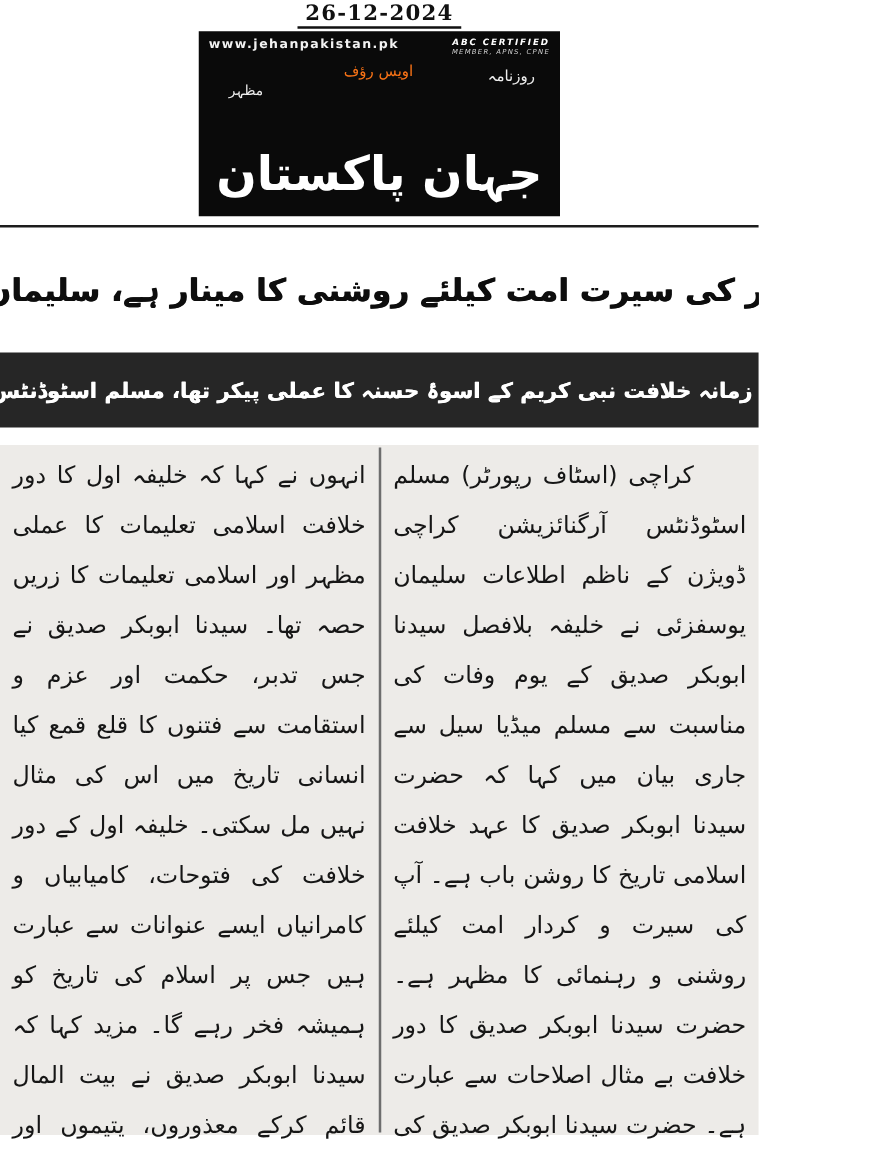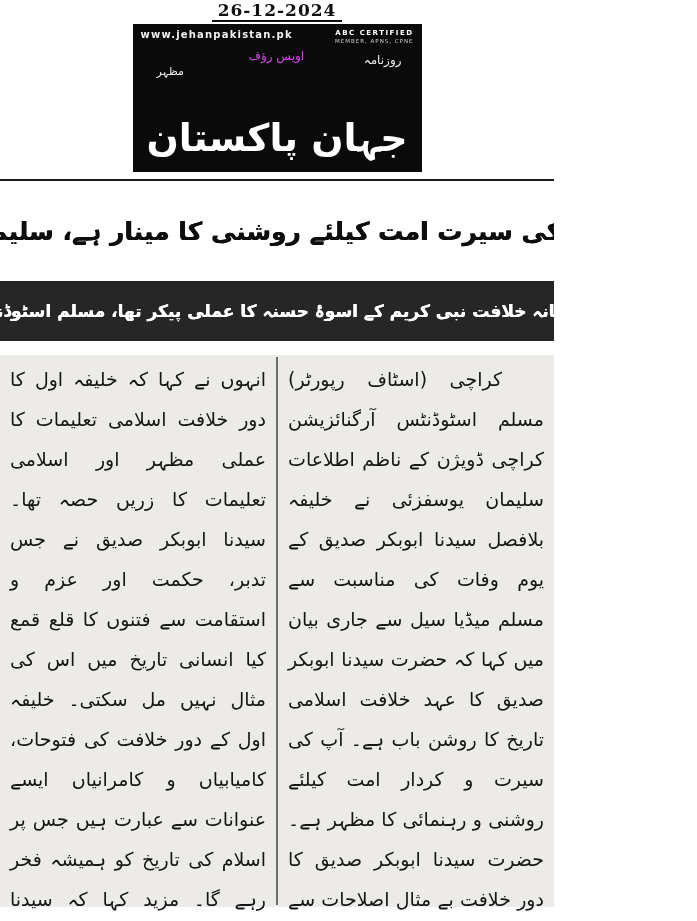--- a/index.html
+++ b/index.html
@@ -5,7 +5,7 @@
   html,body{margin:0;padding:0;background:#ffffff;}
   .page{
     position:relative;
-    width:554px;height:921px;
+    width:607px;height:921px;
     margin:0;
     background:#ffffff;
     overflow:hidden;

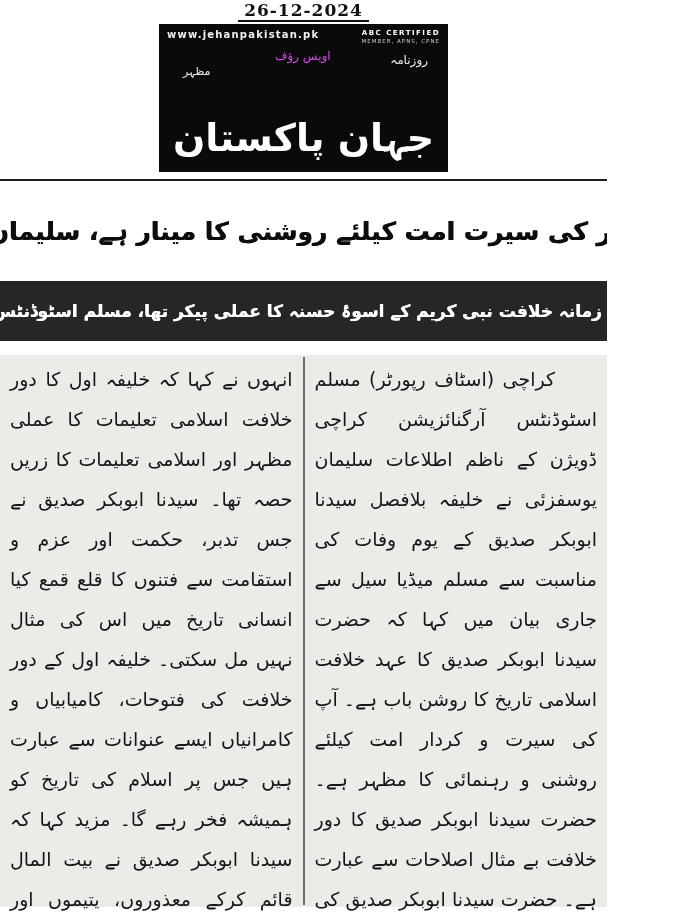--- a/index.html
+++ b/index.html
@@ -42,7 +42,7 @@
     font-size:10px;font-weight:bold;letter-spacing:1.2px;color:#f2f2f2;
   }
   .cert{
-    text-align:right;line-height:1.25;
+    text-align:right;line-height:1.25;font-style:italic;
   }
   .cert .l1{display:block;font-size:7px;font-weight:bold;letter-spacing:1.5px;}
   .cert .l2{display:block;font-size:5.5px;letter-spacing:1px;color:#cfcfcf;}

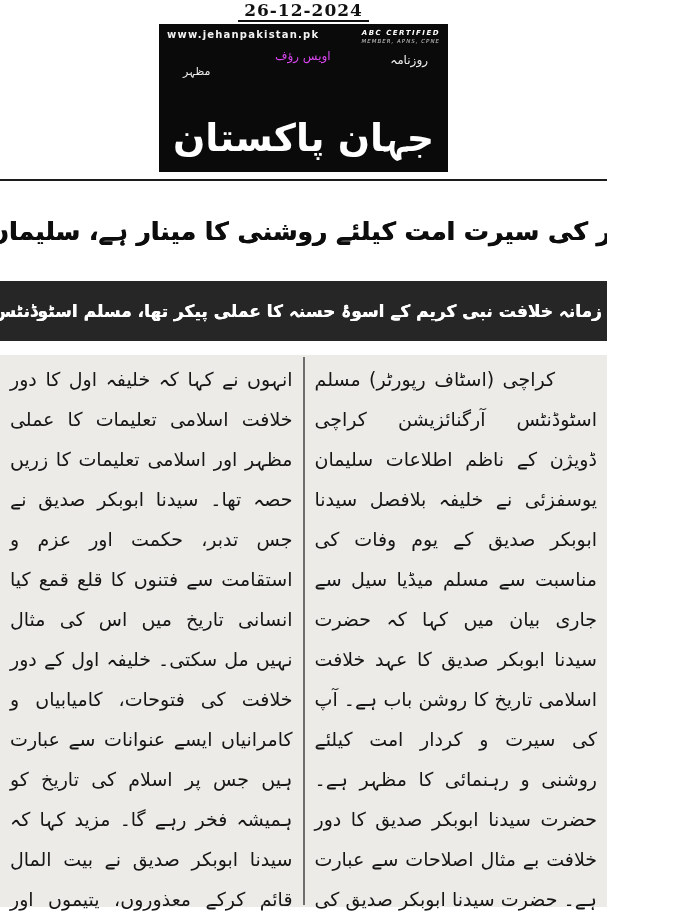--- a/index.html
+++ b/index.html
@@ -58,7 +58,7 @@
     color:#ffffff;
   }
   .lbl-daily{position:absolute;top:4px;right:12px;font-size:12px;color:#eee;margin-left:28px;}
-  .lbl-editor{position:absolute;top:0px;left:108px;font-size:12px;color:#d946ef;}
+  .lbl-editor{position:absolute;top:0px;left:108px;font-size:12px;color:#f97316;}
   .lbl-city{position:absolute;top:16px;left:16px;font-size:11px;color:#eee;}
   
   .rule{border:none;border-top:2px solid #1c1c1c;margin:7px 0 0 0;}

